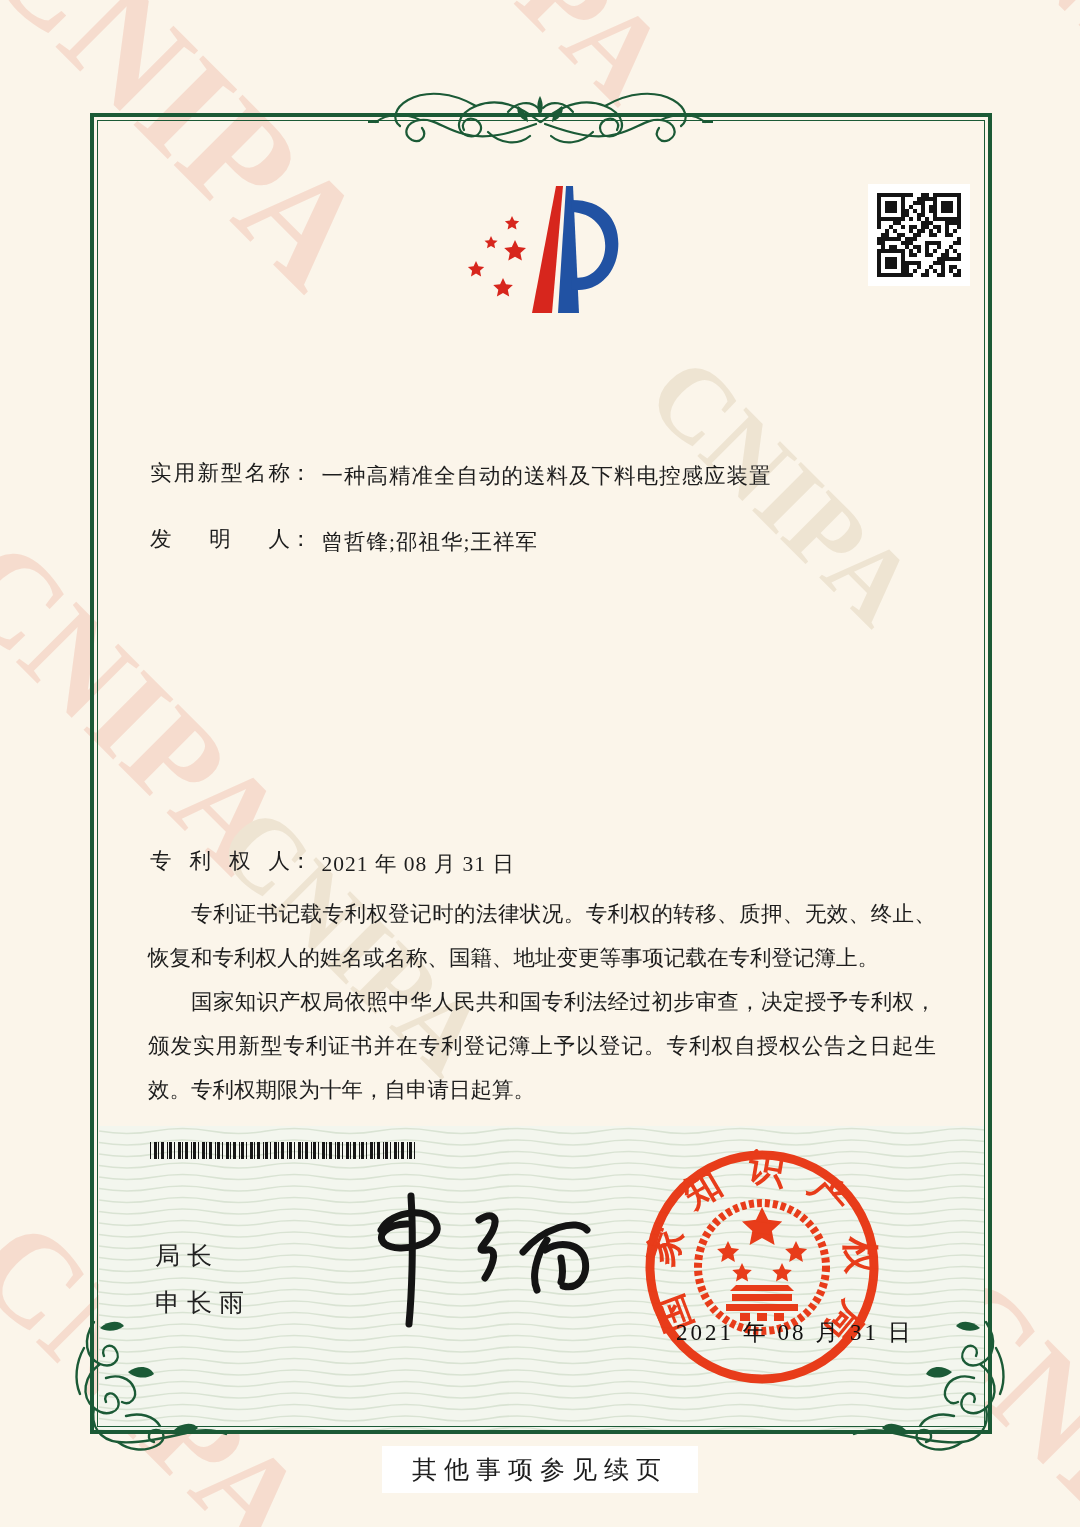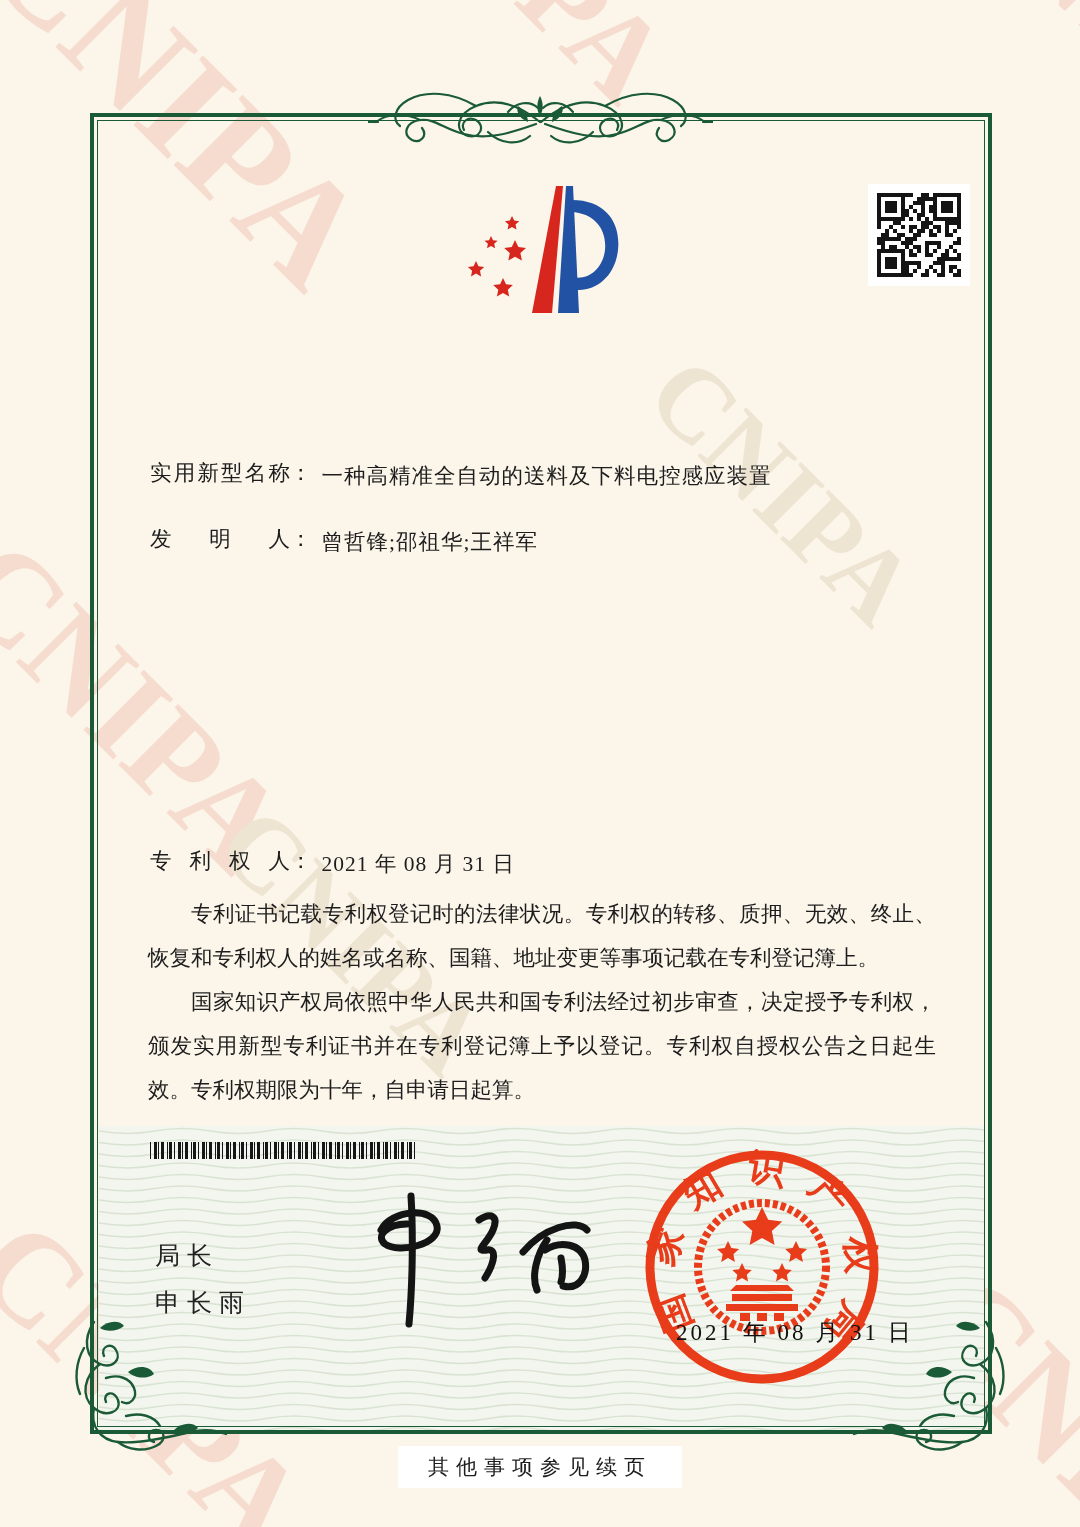--- a/index.html
+++ b/index.html
@@ -67,7 +67,7 @@
              font-size:19px; letter-spacing:4px; z-index:2;}
   .cont-note{position:absolute; left:0; top:1446px; width:100%; text-align:center; z-index:2;}
   .cont-note span{display:inline-block; background:#ffffff; padding:7px 30px;
-                  font-size:21px; letter-spacing:7px;}
+                  font-size:25px; letter-spacing:7px;}
 </style>
 </head>
 <body>

